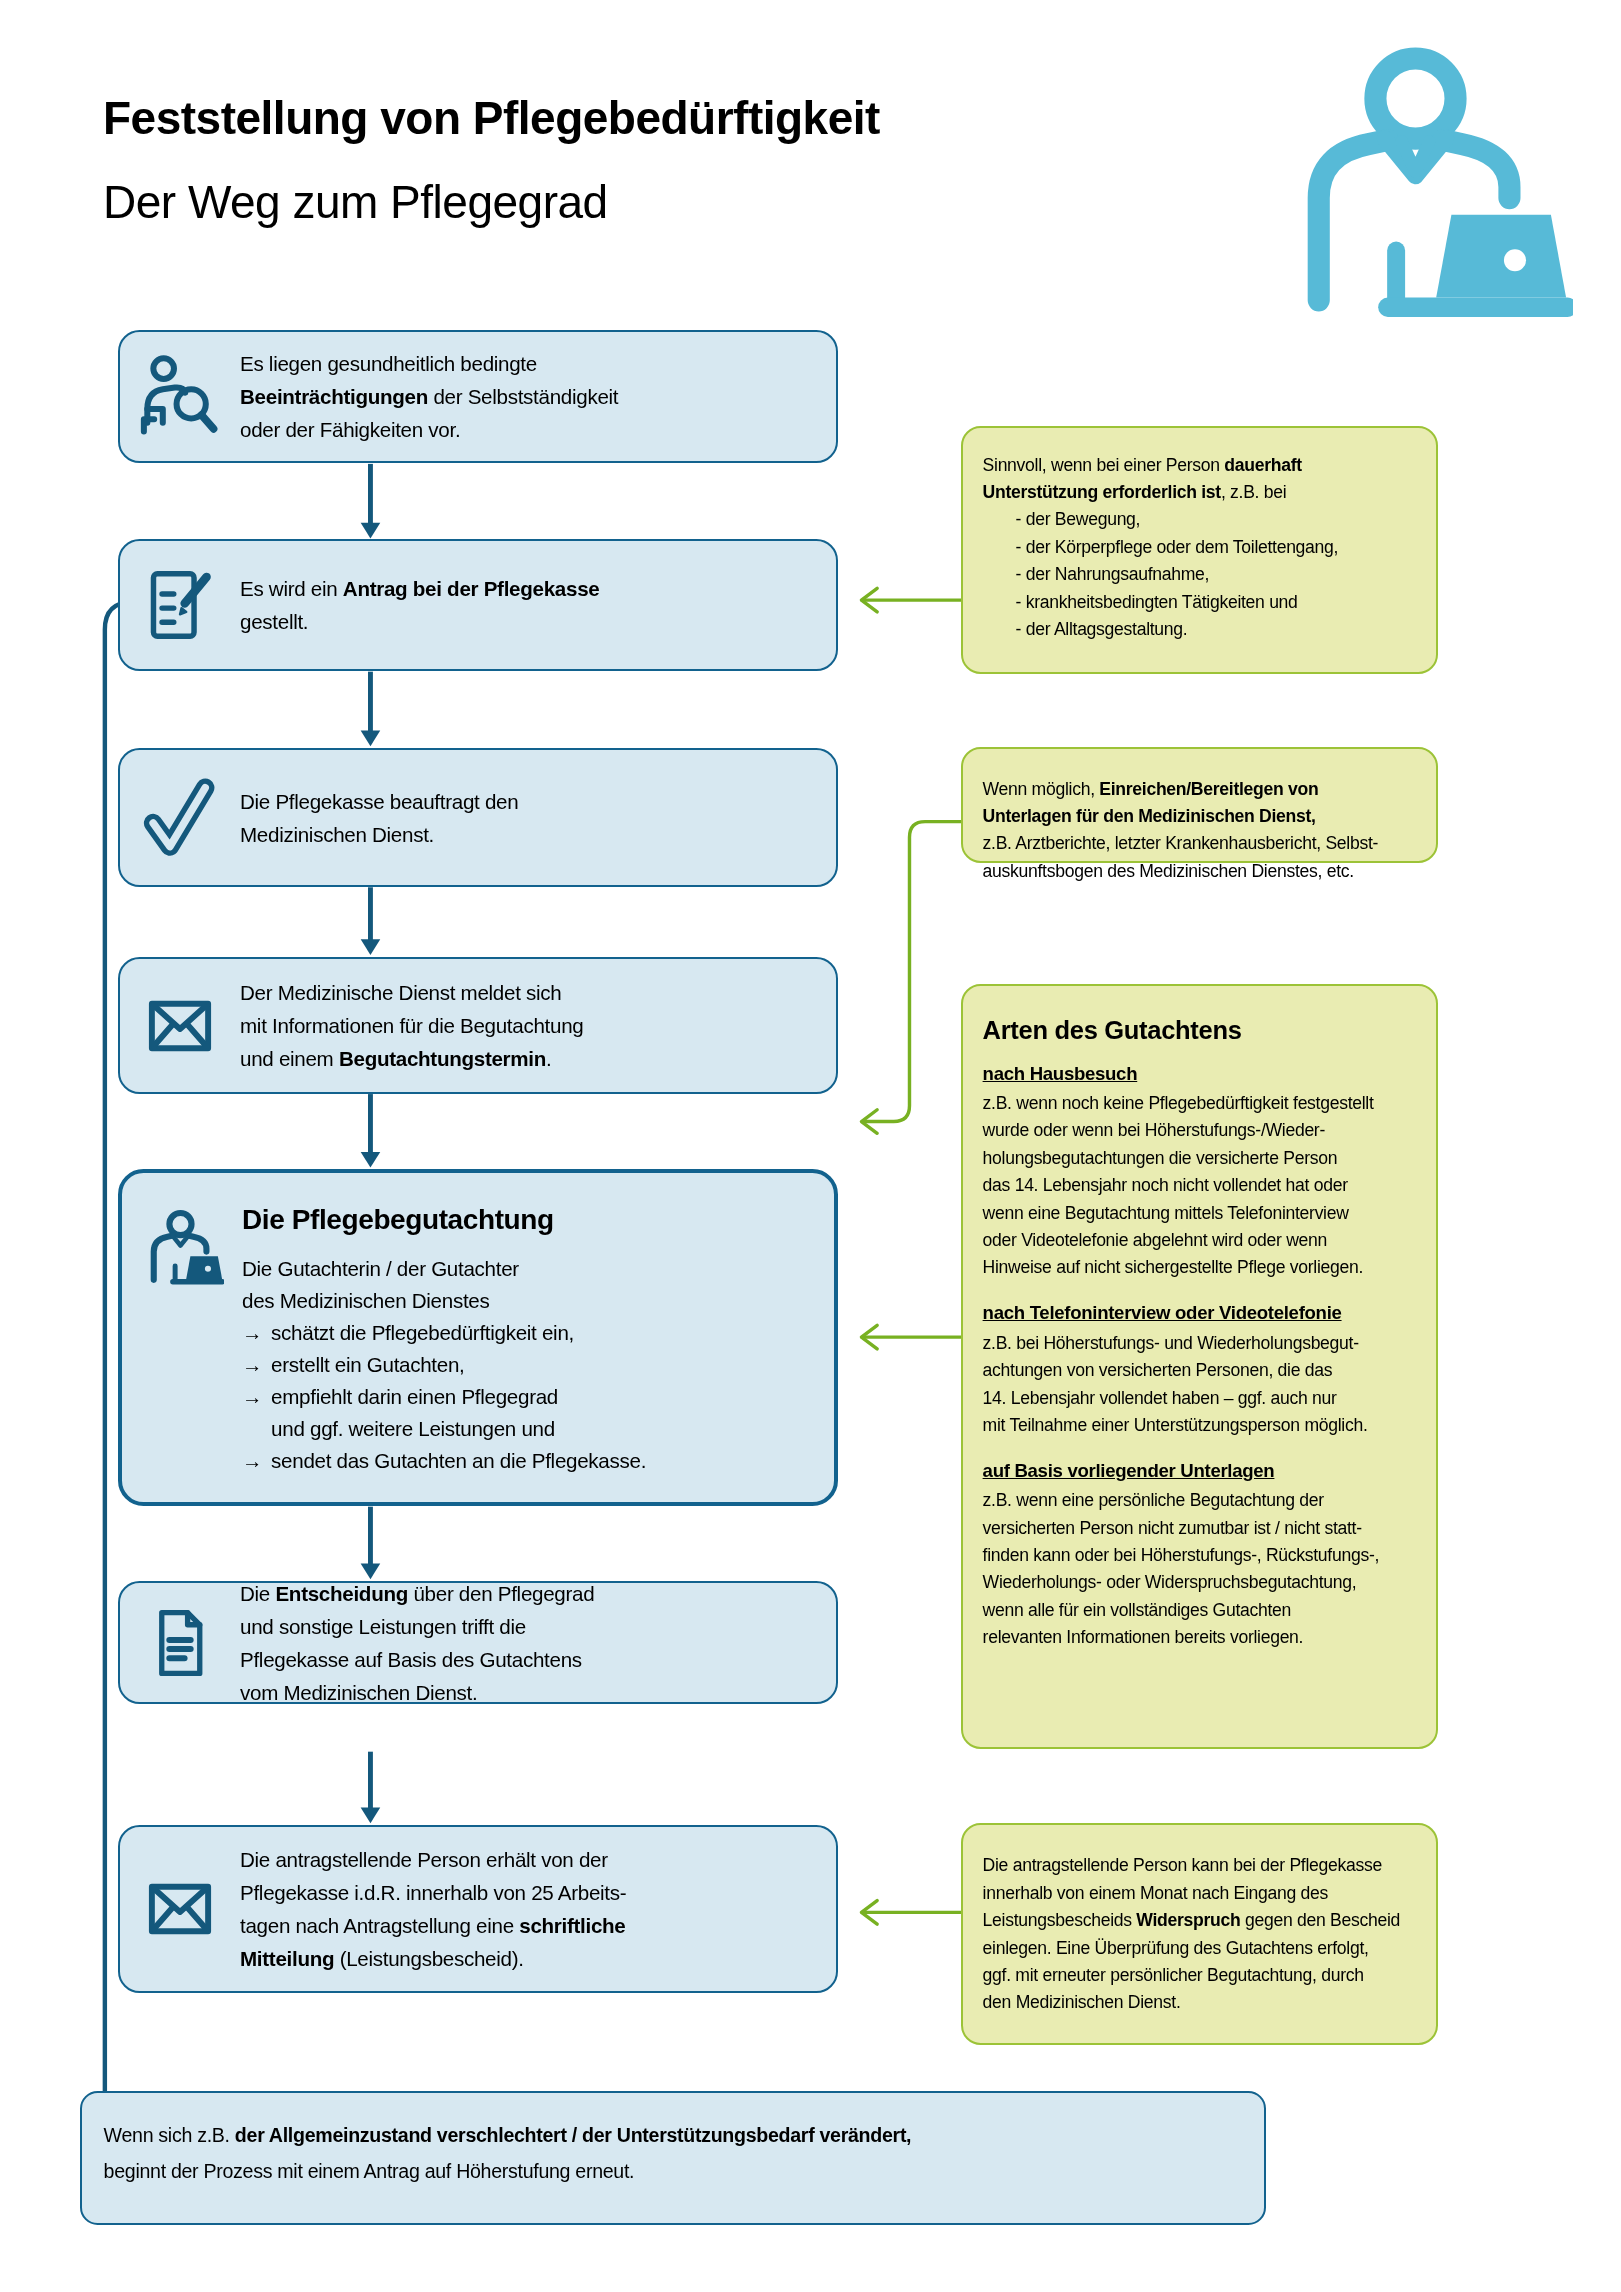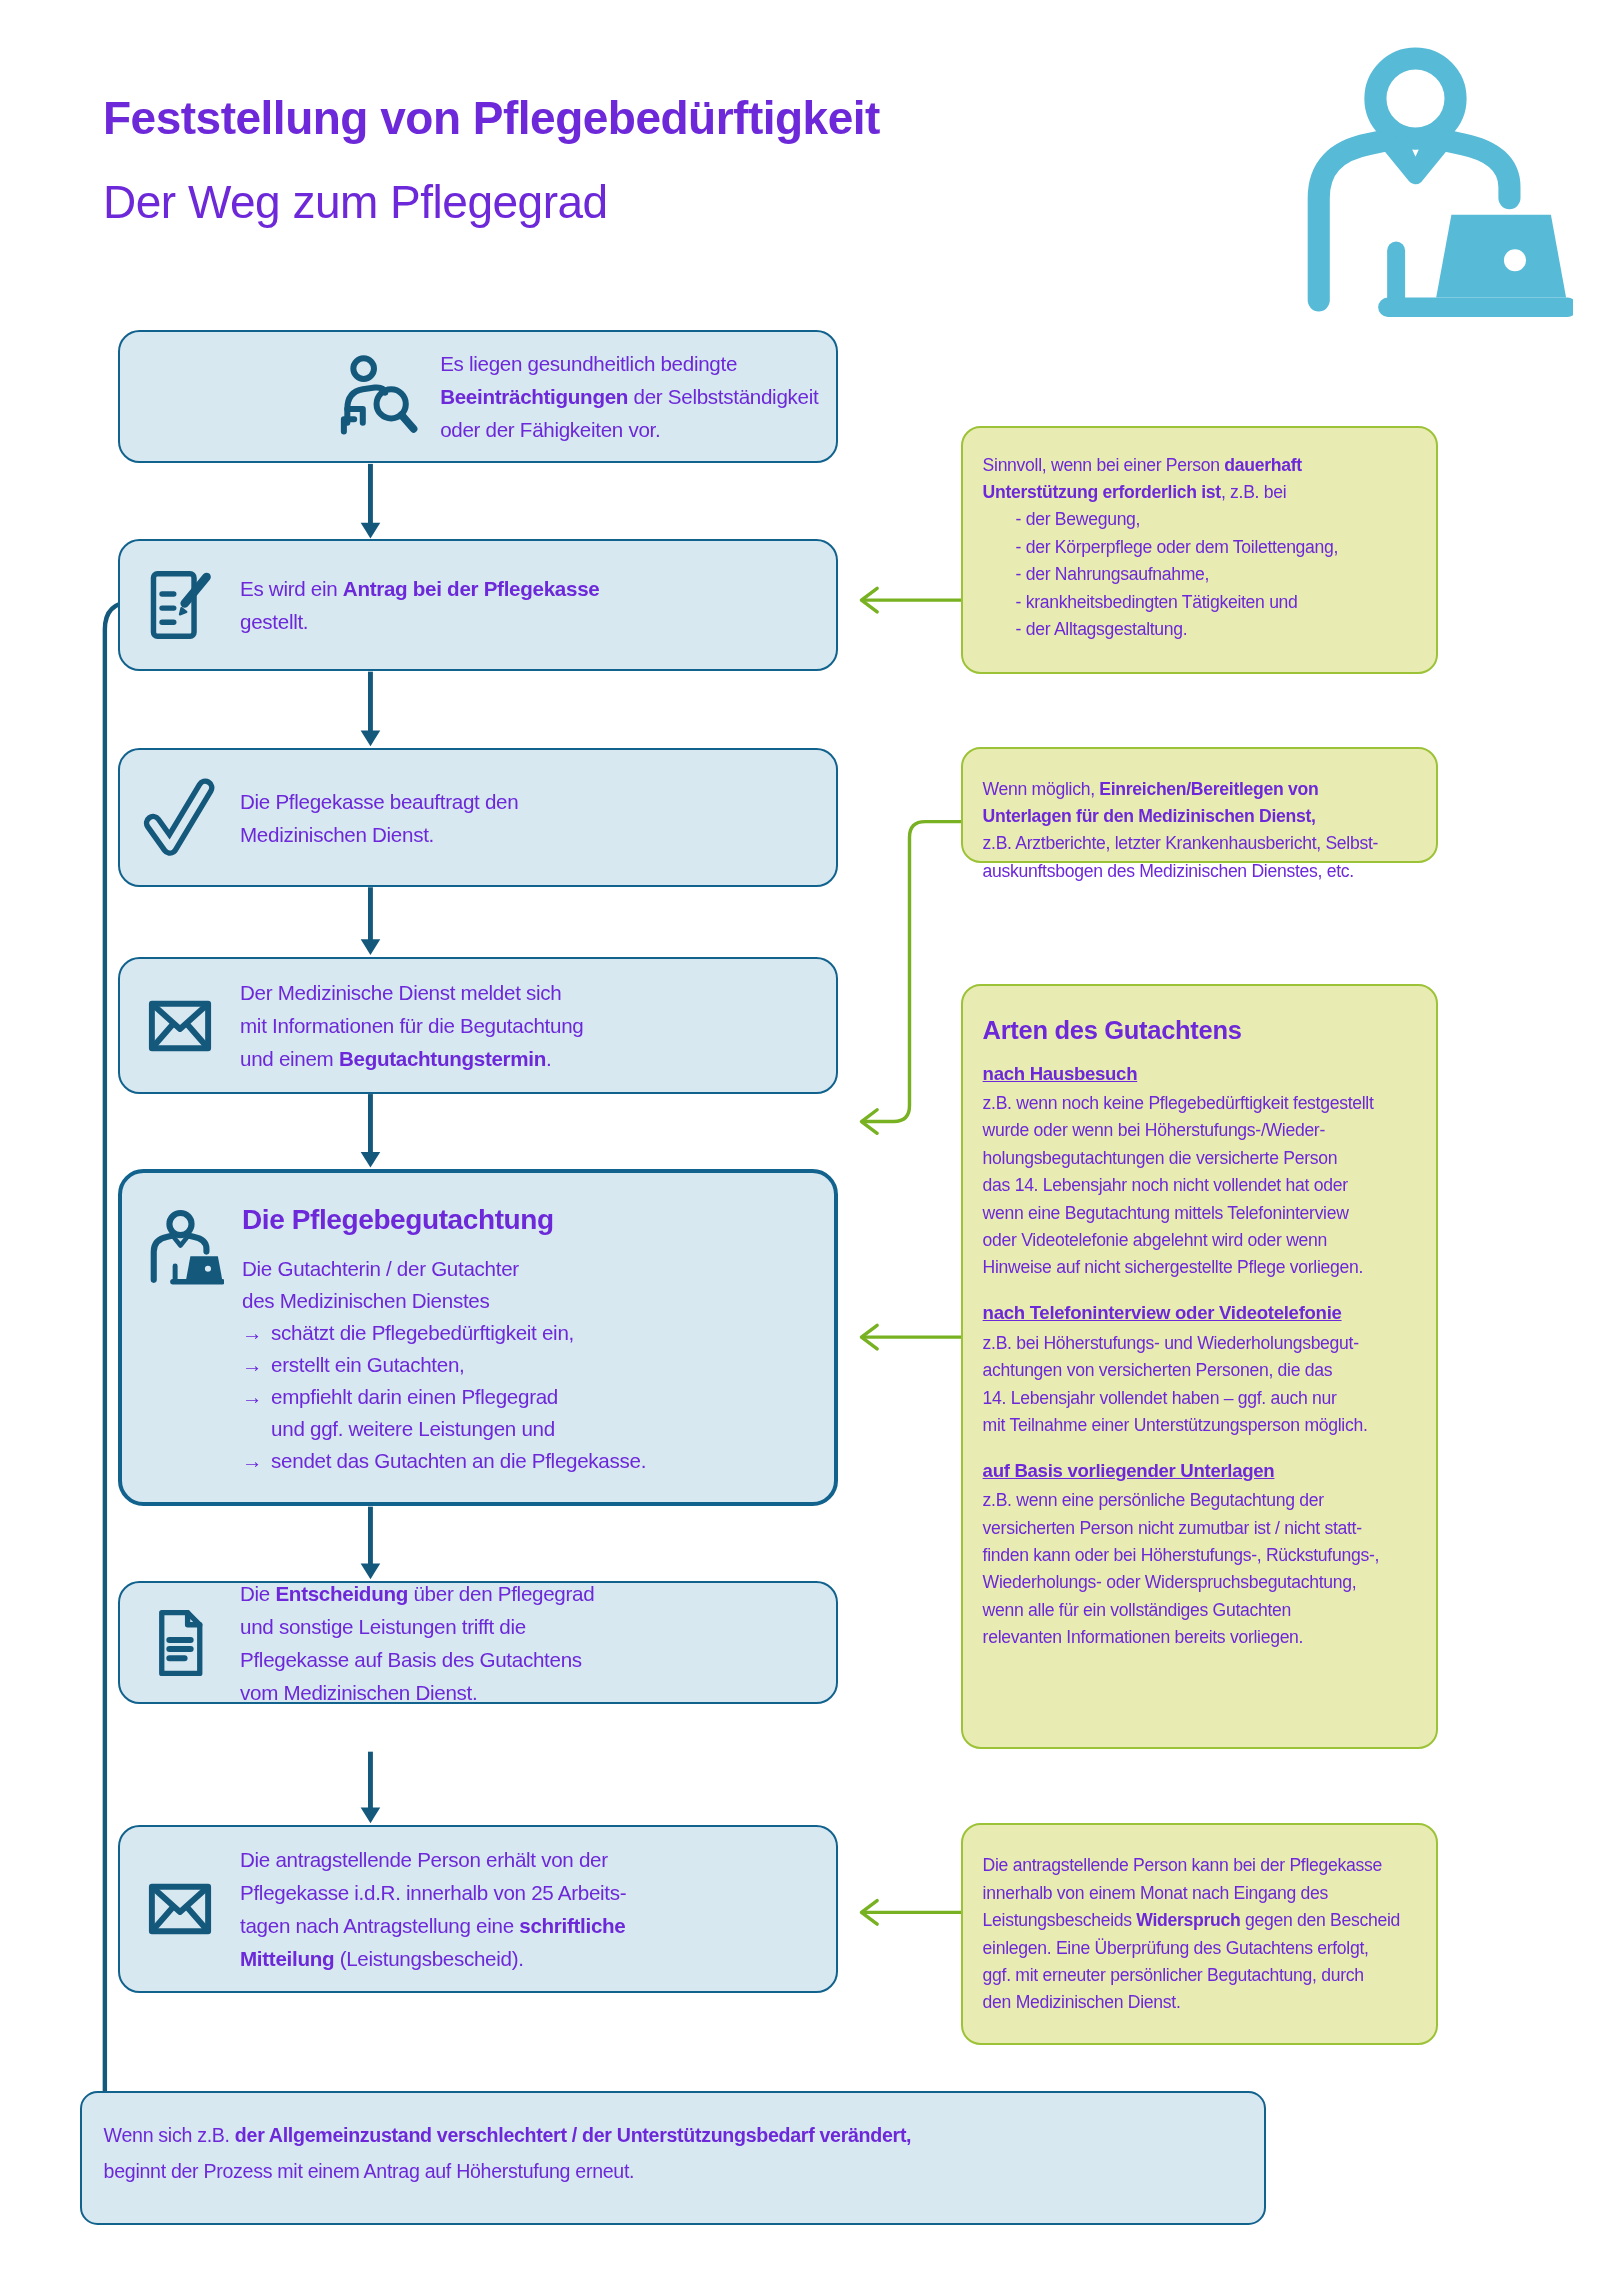--- a/index.html
+++ b/index.html
@@ -5,7 +5,7 @@
   html,body{margin:0;padding:0;background:#ffffff;}
   .page{
     position:relative;width:1621px;height:2293px;overflow:hidden;background:#ffffff;
-    font-family:"Liberation Sans",sans-serif;color:#6d28d9;
+    font-family:"Liberation Sans",sans-serif;color:#000000;
   }
   
   .title{position:absolute;left:103px;top:76px;font-size:46px;line-height:84px;letter-spacing:-0.5px;white-space:nowrap;}

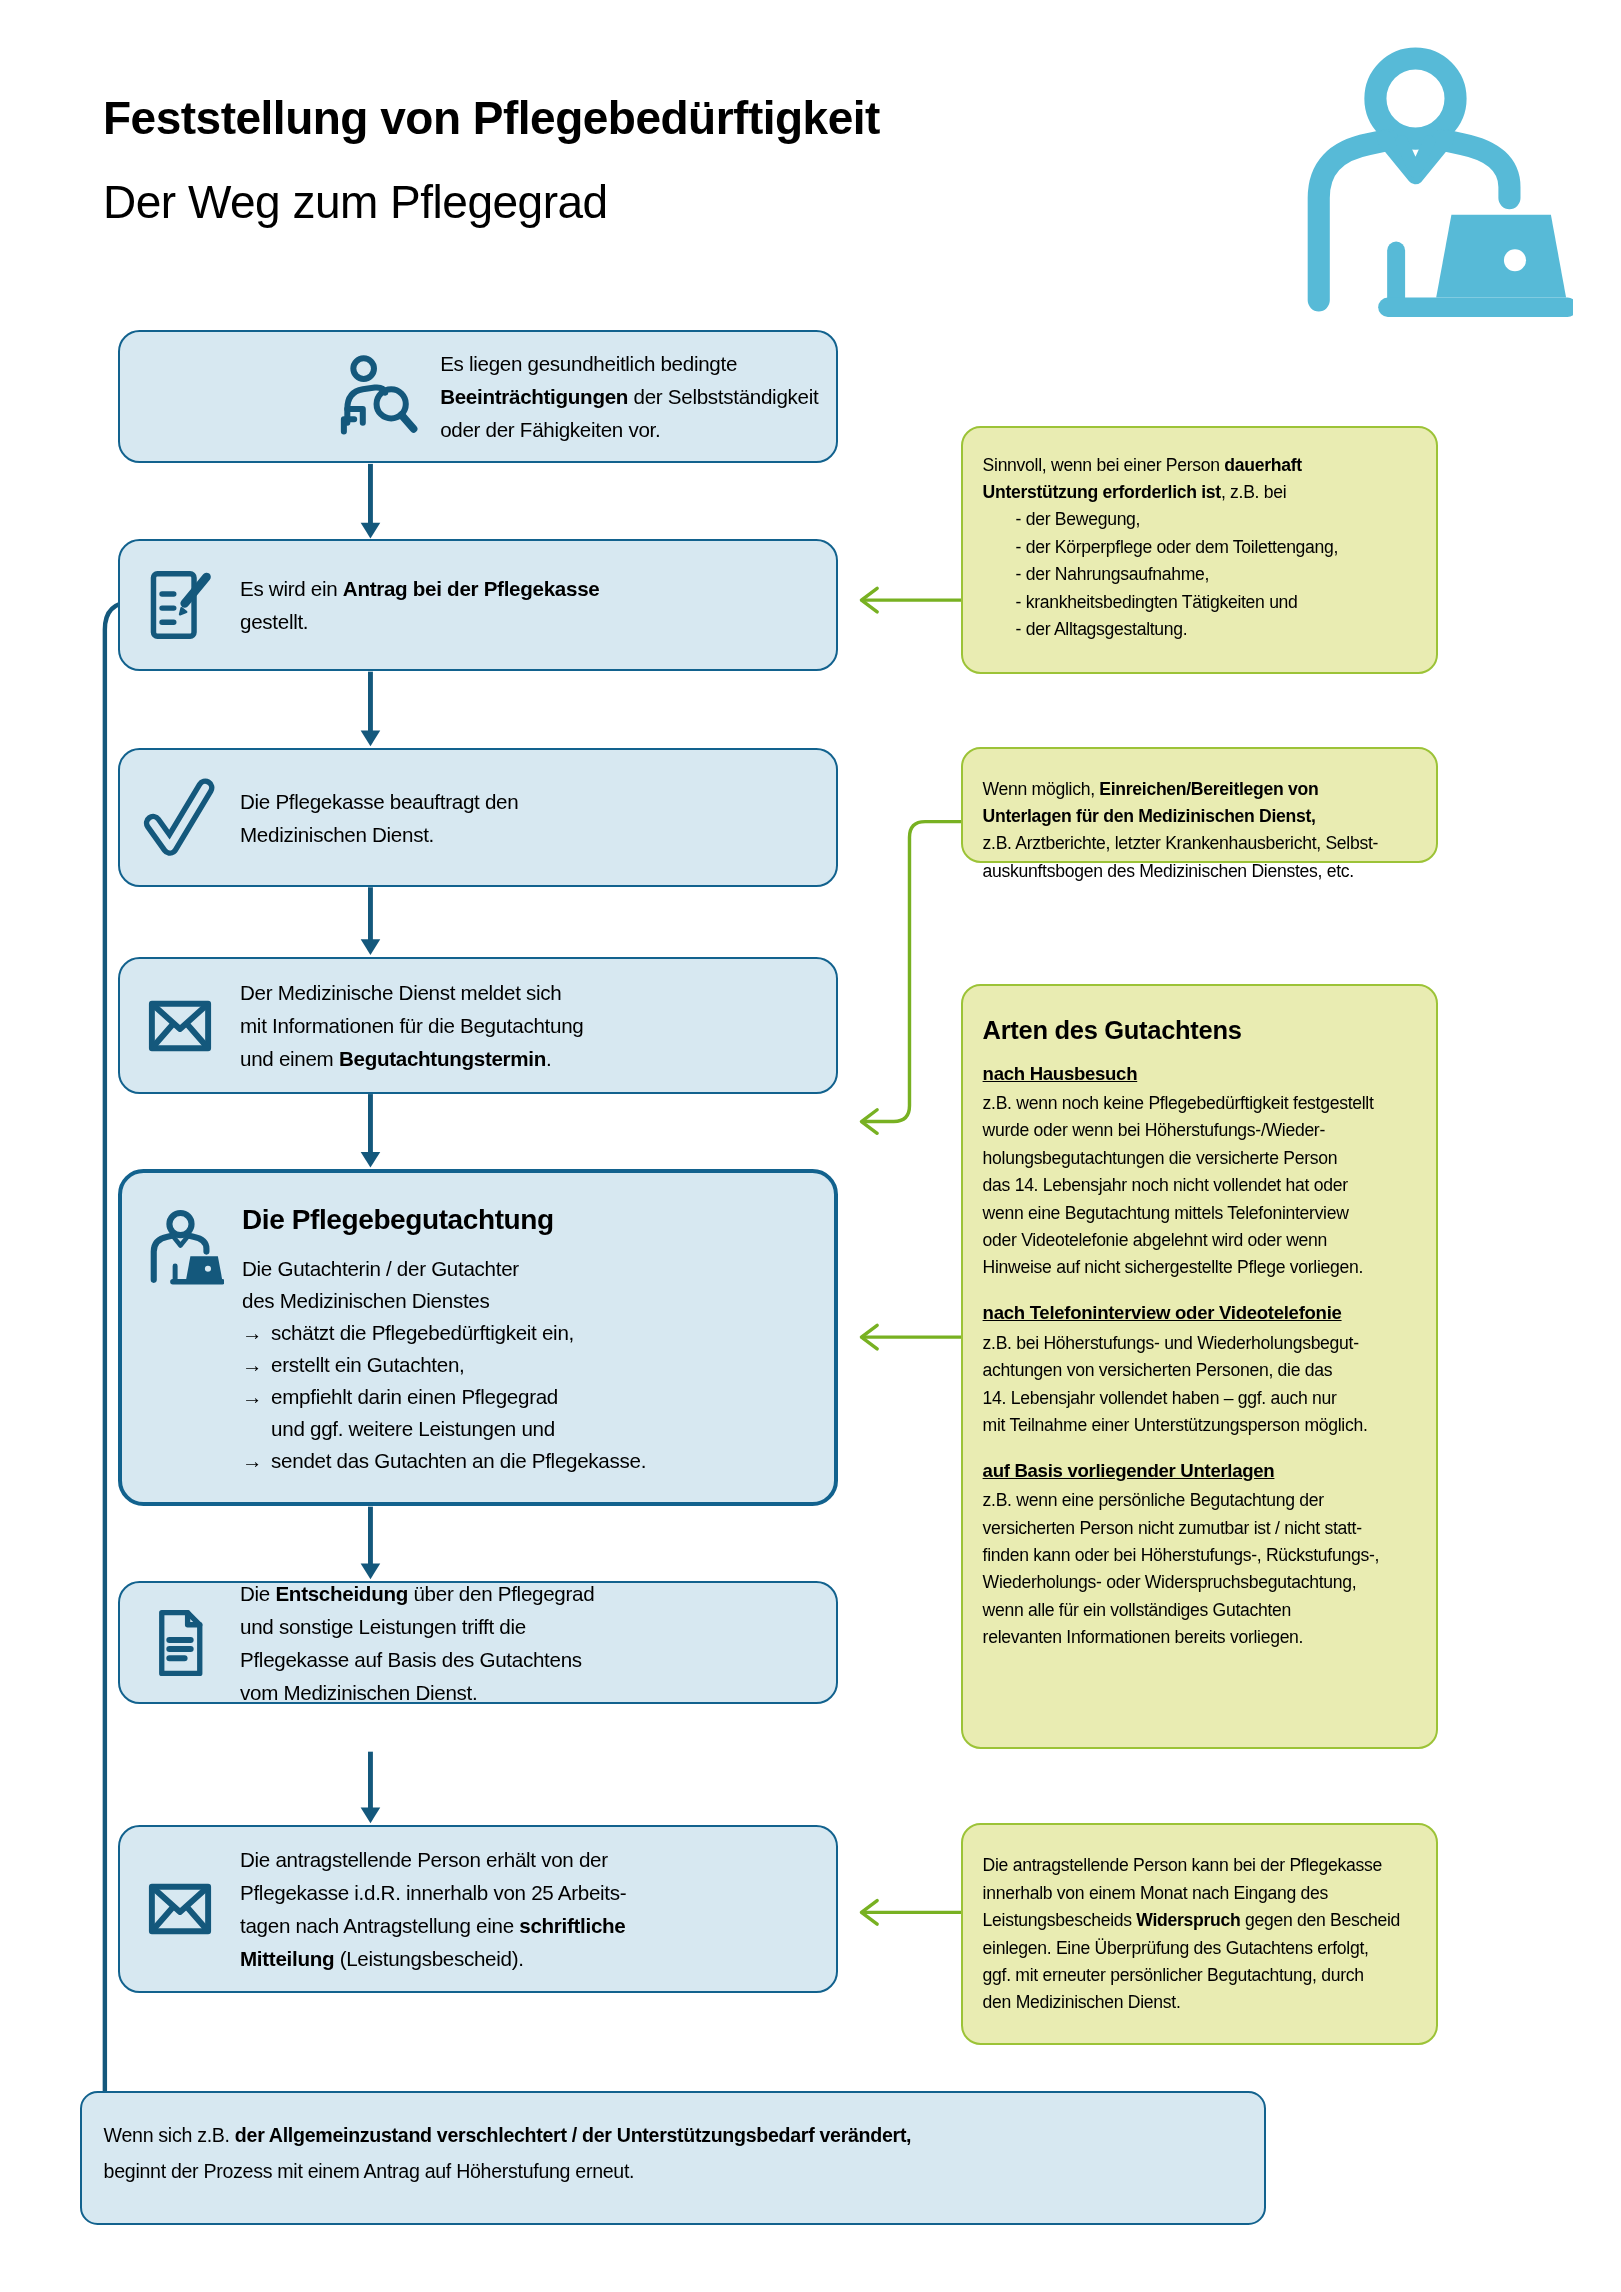--- a/index.html
+++ b/index.html
@@ -105,7 +105,7 @@
     </g>
   </svg>
 
-  <div class="flow-box" style="top:330px;height:133px;justify-content:flex-end;">
+  <div class="flow-box" style="top:330px;height:133px;">
     <span class="icon-wrap">
       <svg width="86" height="86" viewBox="0 0 100 100" fill="none" stroke="#14587c" stroke-width="7" stroke-linecap="round" stroke-linejoin="round">
         <circle cx="31" cy="17" r="12"></circle>

